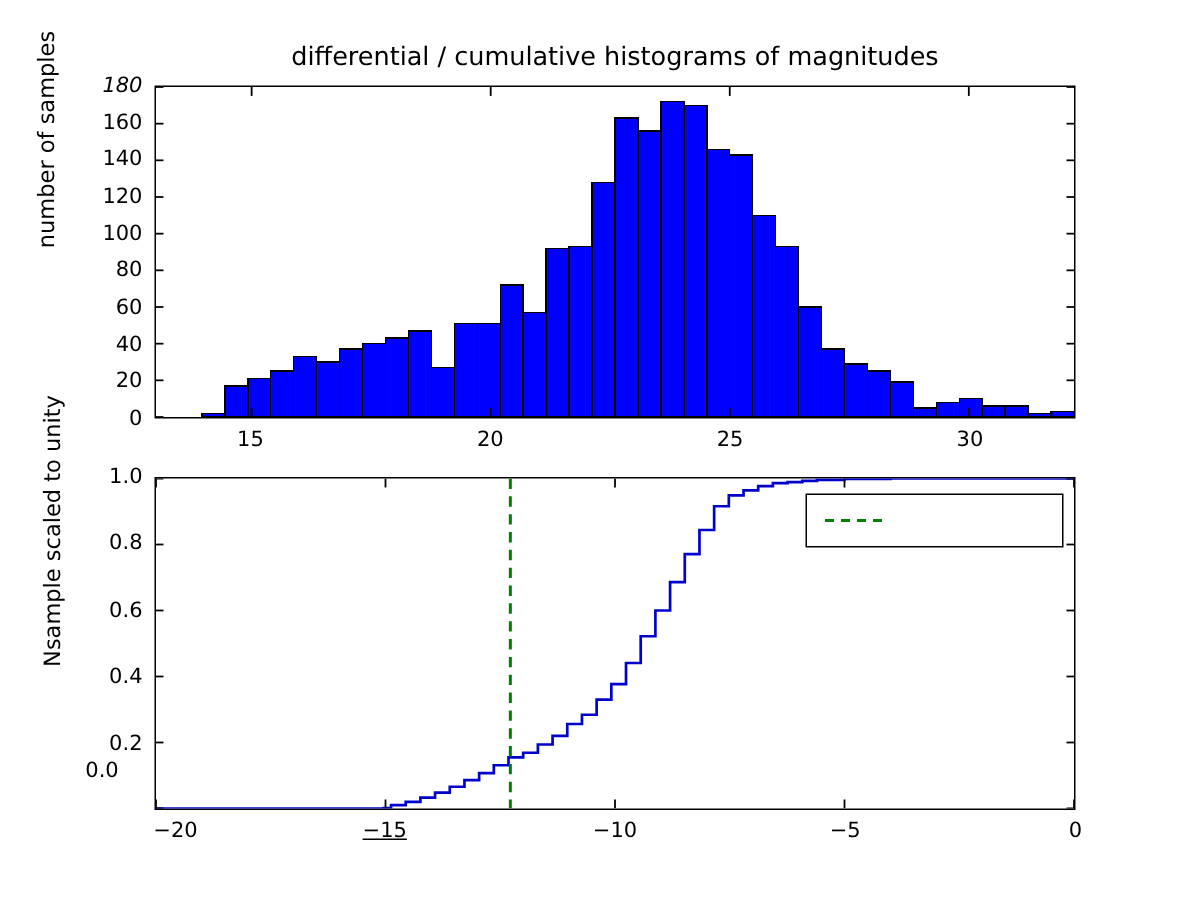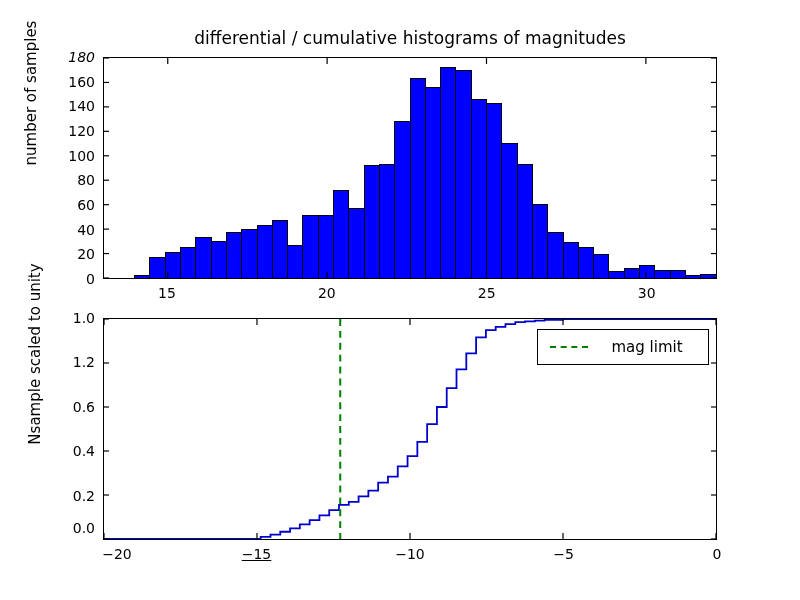--- a/index.html
+++ b/index.html
@@ -286,7 +286,6 @@
 
   <div class="legend-box">
     <span class="legend-swatch"></span>
-    <span class="legend-text">mag limit</span>
   </div>
 
 </div>

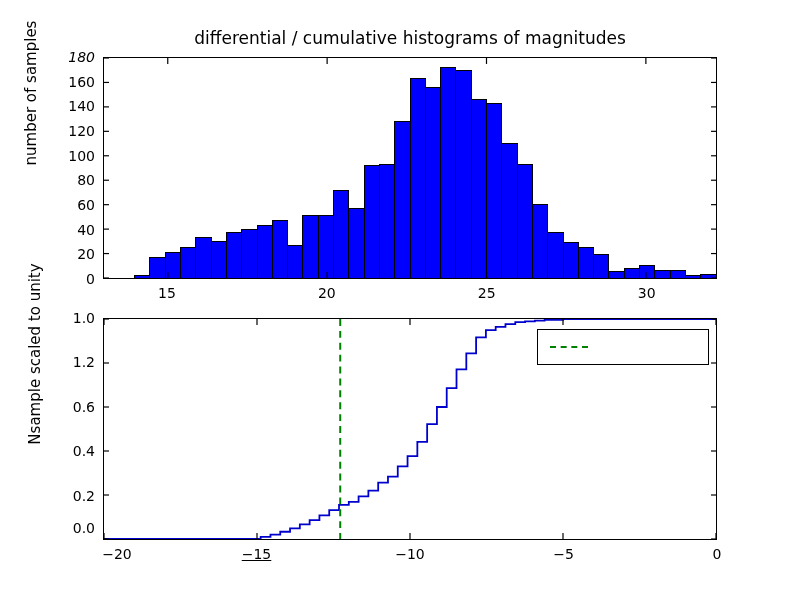--- a/index.html
+++ b/index.html
@@ -272,7 +272,7 @@
       <div class="tick-label ytick-label" style="left: 41px; width: 54px; top: 495.6px;">0.2</div>
       <div class="tick-label ytick-label" style="left: 41px; width: 54px; top: 451.2px;">0.4</div>
       <div class="tick-label ytick-label" style="left: 41px; width: 54px; top: 406.8px;">0.6</div>
-      <div class="tick-label ytick-label" style="left: 41px; width: 54px; top: 362.4px;">1.2</div>
+      <div class="tick-label ytick-label" style="left: 41px; width: 54px; top: 362.4px;">0.8</div>
       <div class="tick-label ytick-label" style="left: 41px; width: 54px; top: 318px;">1.0</div>
     </div>
   <div id="bottom-xticks">

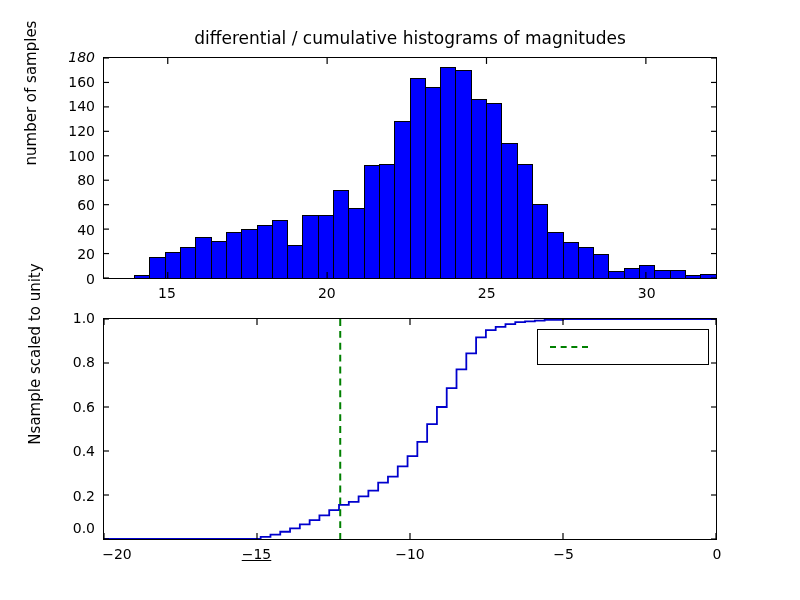--- a/index.html
+++ b/index.html
@@ -268,7 +268,7 @@
   </div>
   <div class="ylabel" id="ylabel-bottom">Nsample scaled to unity</div>
   <div id="bottom-yticks">
-      <div class="tick-label ytick-label" style="left: 41px; width: 54px; top: 528px;">0.0</div>
+      <div class="tick-label ytick-label" style="left: 41px; width: 54px; top: 514px; text-align: center;">0.0</div>
       <div class="tick-label ytick-label" style="left: 41px; width: 54px; top: 495.6px;">0.2</div>
       <div class="tick-label ytick-label" style="left: 41px; width: 54px; top: 451.2px;">0.4</div>
       <div class="tick-label ytick-label" style="left: 41px; width: 54px; top: 406.8px;">0.6</div>

